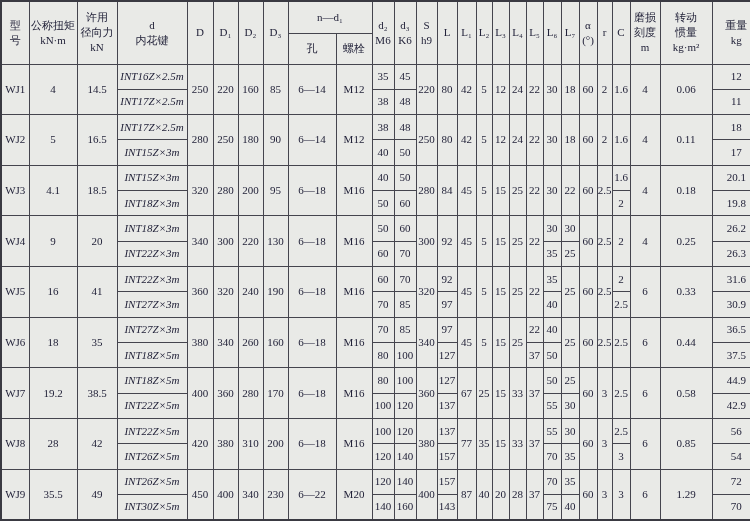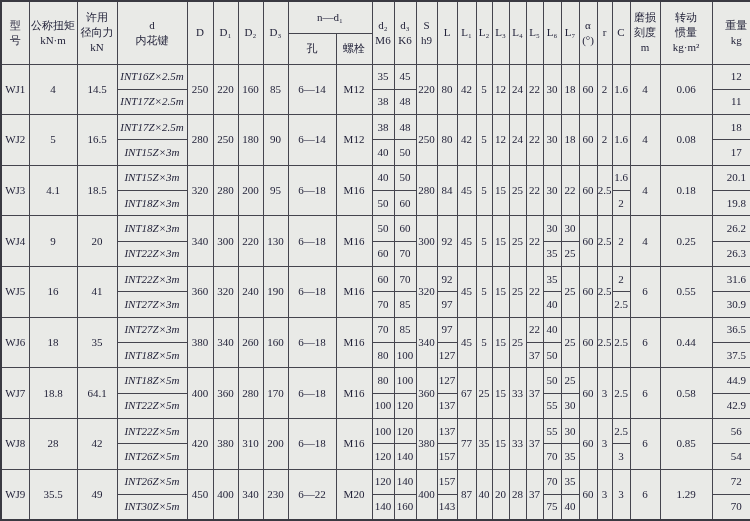--- a/index.html
+++ b/index.html
@@ -187,7 +187,7 @@
         <td rowspan="2">2</td>
         <td rowspan="2">1.6</td>
         <td rowspan="2">4</td>
-        <td rowspan="2">0.08</td>
+        <td rowspan="2">0.11</td>
         <td>18</td>
       </tr>
       <tr>

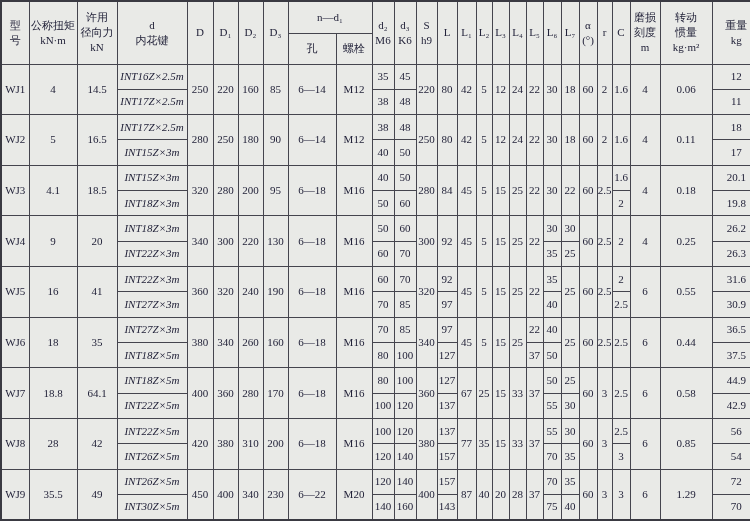--- a/index.html
+++ b/index.html
@@ -295,7 +295,7 @@
         <td rowspan="2">2.5</td>
         <td>2</td>
         <td rowspan="2">6</td>
-        <td rowspan="2">0.55</td>
+        <td rowspan="2">0.33</td>
         <td>31.6</td>
       </tr>
       <tr>

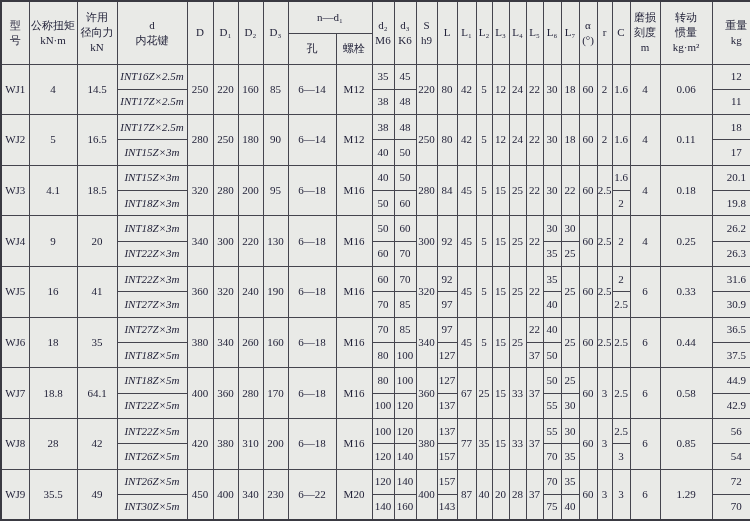--- a/index.html
+++ b/index.html
@@ -347,7 +347,7 @@
       </tr>
       <tr>
         <td rowspan="2">WJ7</td>
-        <td rowspan="2">18.8</td>
+        <td rowspan="2">19.2</td>
         <td rowspan="2">64.1</td>
         <td class="spline-cell">INT18Z×5m</td>
         <td rowspan="2">400</td>

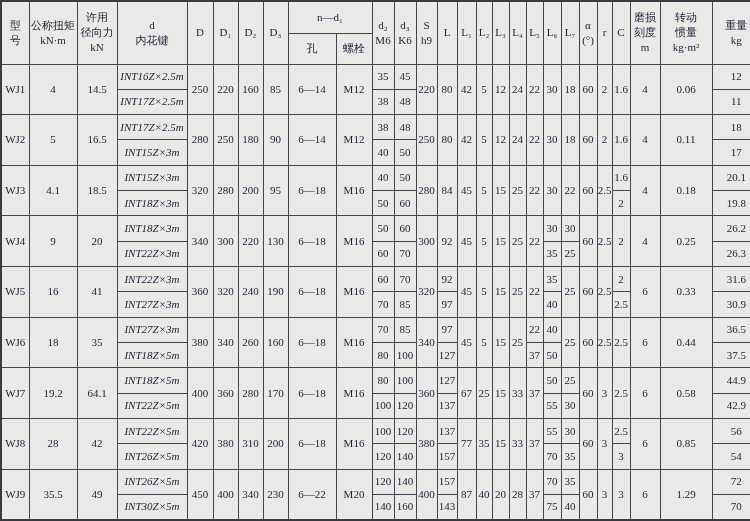--- a/index.html
+++ b/index.html
@@ -348,7 +348,7 @@
       <tr>
         <td rowspan="2">WJ7</td>
         <td rowspan="2">19.2</td>
-        <td rowspan="2">64.1</td>
+        <td rowspan="2">38.5</td>
         <td class="spline-cell">INT18Z×5m</td>
         <td rowspan="2">400</td>
         <td rowspan="2">360</td>

